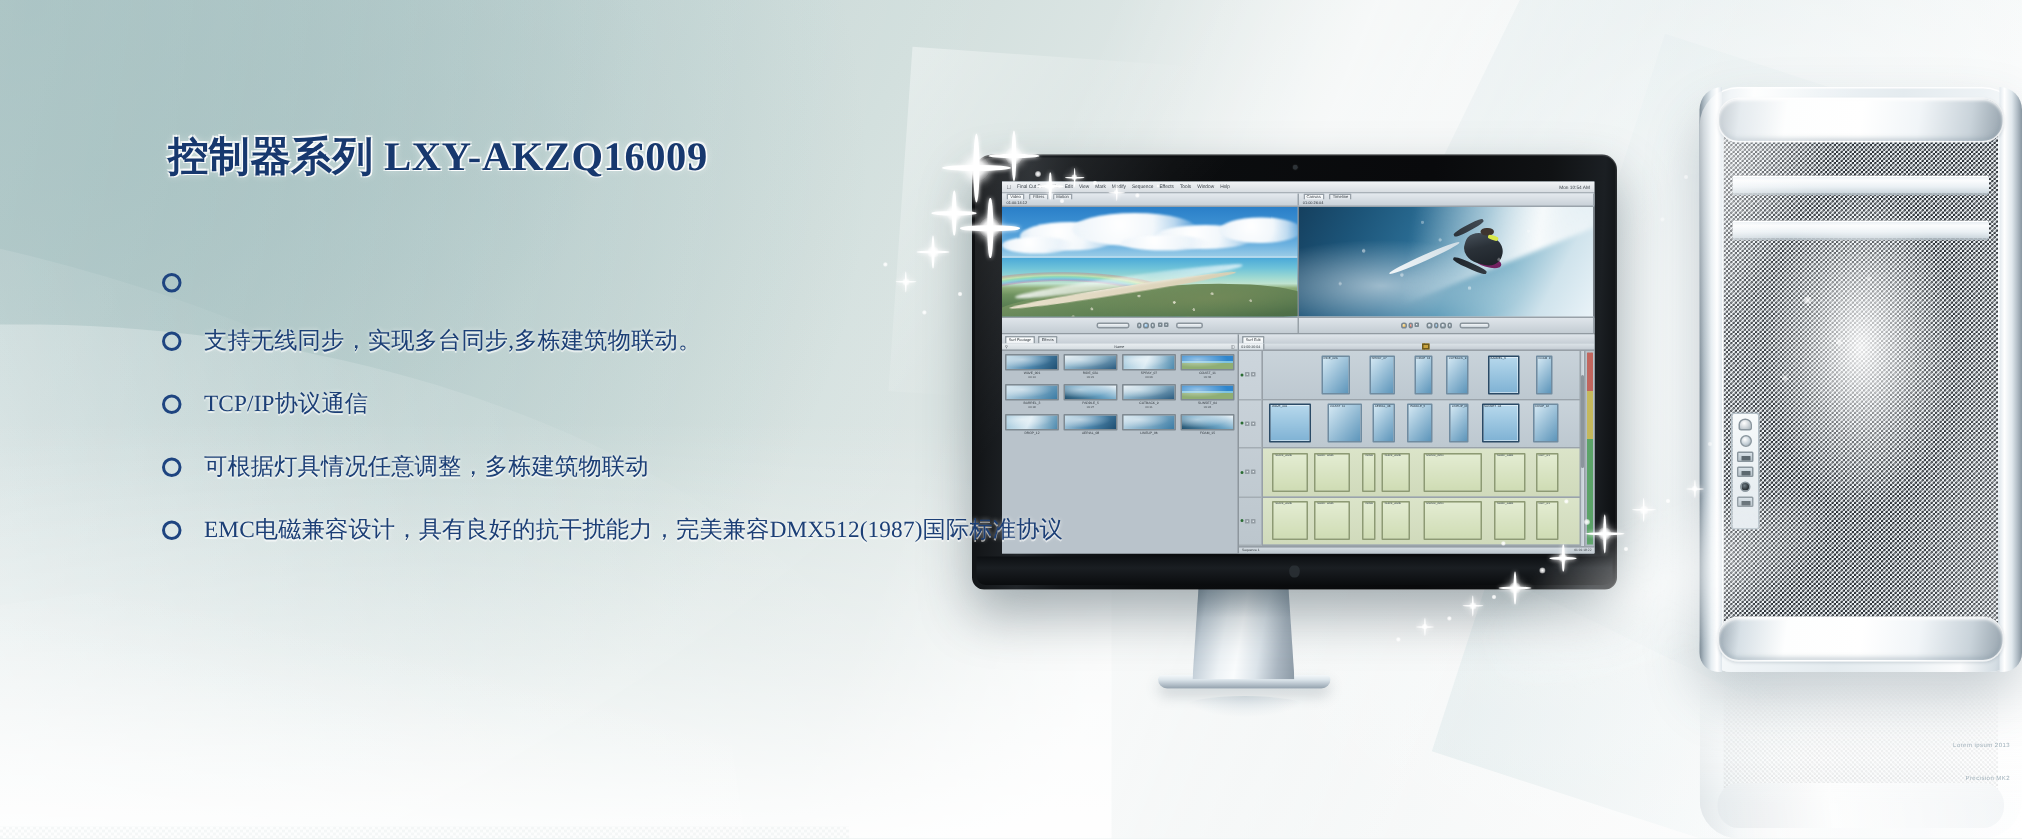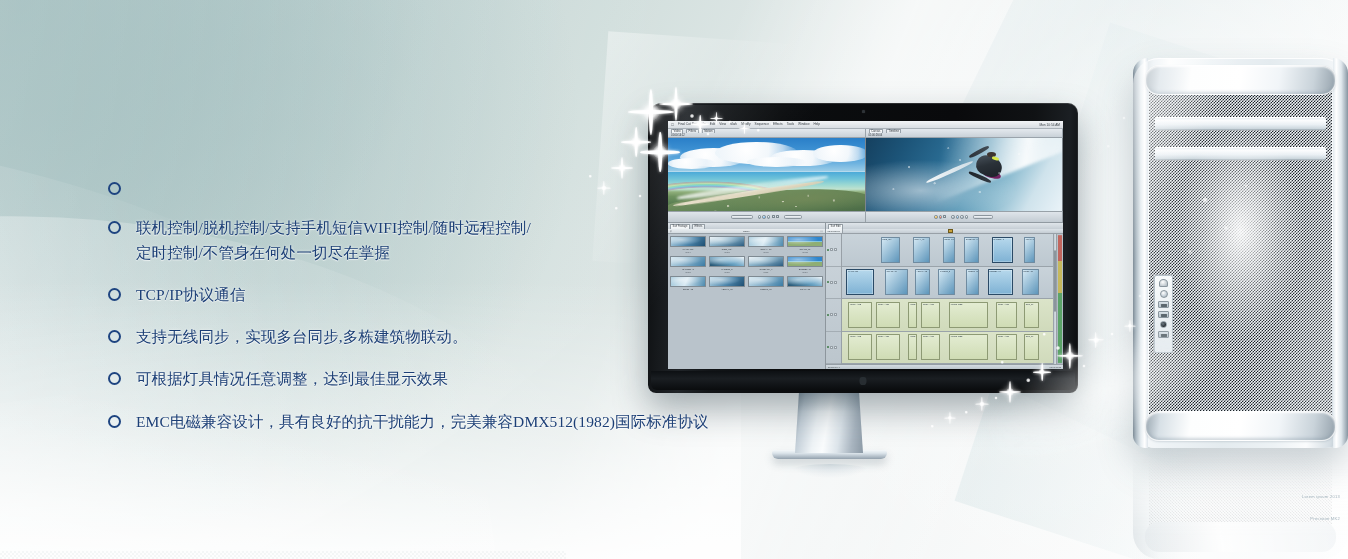--- a/index.html
+++ b/index.html
@@ -734,6 +734,7 @@
   <div class="bg-checker"></div>
 
   <div class="textblock">
+    <div class="title">控制器系列 LXY-AKZQ16009</div>
 
     <div class="bullets">
       <div class="bullet">

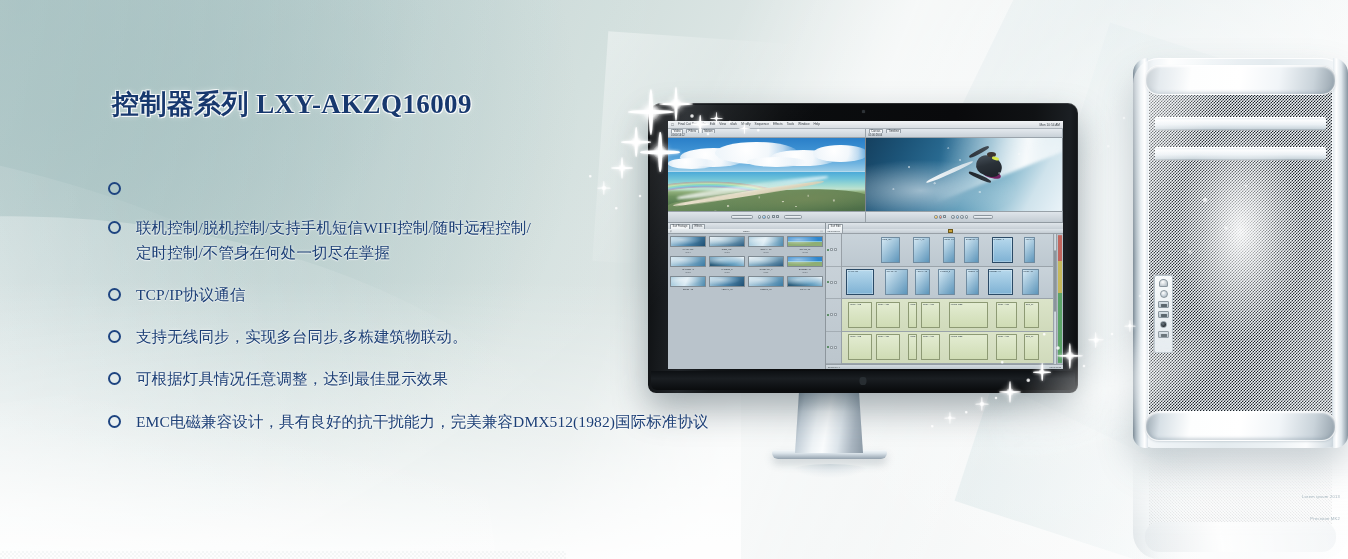--- a/index.html
+++ b/index.html
@@ -742,11 +742,6 @@
       </div>
       <div class="bullet">
         <span class="bullet-marker"></span>
-        <span class="bullet-text">联机控制/脱机控制/支持手机短信WIFI控制/随时远程控制/
-定时控制/不管身在何处一切尽在掌握</span>
-      </div>
-      <div class="bullet">
-        <span class="bullet-marker"></span>
         <span class="bullet-text">TCP/IP协议通信</span>
       </div>
       <div class="bullet">

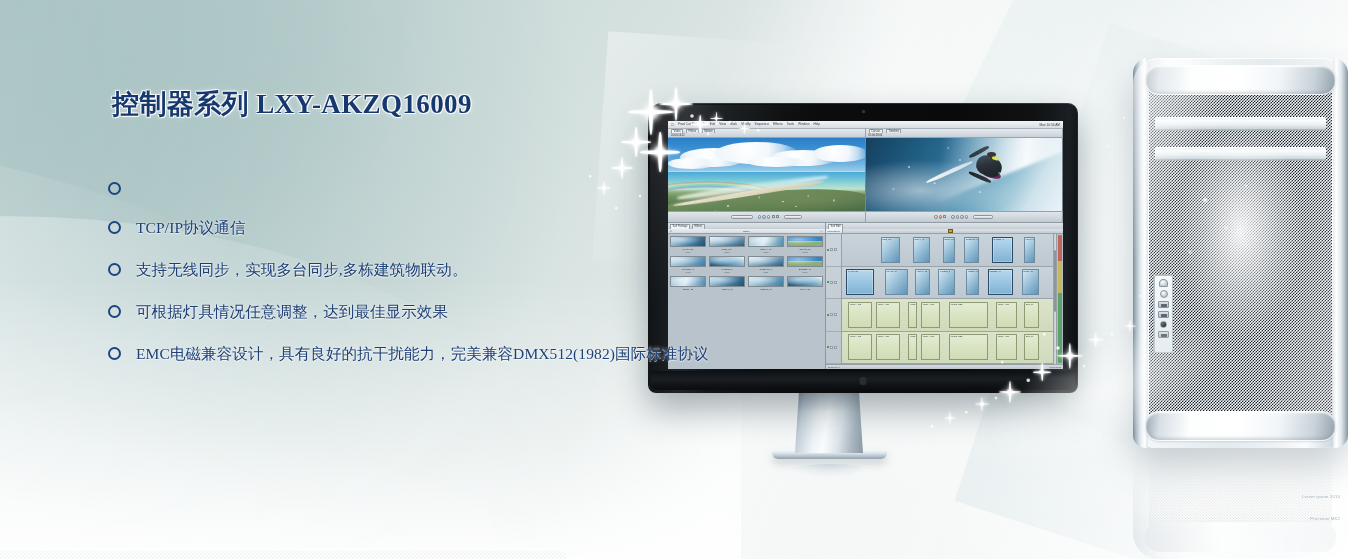--- a/index.html
+++ b/index.html
@@ -742,11 +742,11 @@
       </div>
       <div class="bullet">
         <span class="bullet-marker"></span>
-        <span class="bullet-text">TCP/IP协议通信</span>
+        <span class="bullet-text">支持无线同步，实现多台同步,多栋建筑物联动。</span>
       </div>
       <div class="bullet">
         <span class="bullet-marker"></span>
-        <span class="bullet-text">支持无线同步，实现多台同步,多栋建筑物联动。</span>
+        <span class="bullet-text">TCP/IP协议通信</span>
       </div>
       <div class="bullet">
         <span class="bullet-marker"></span>

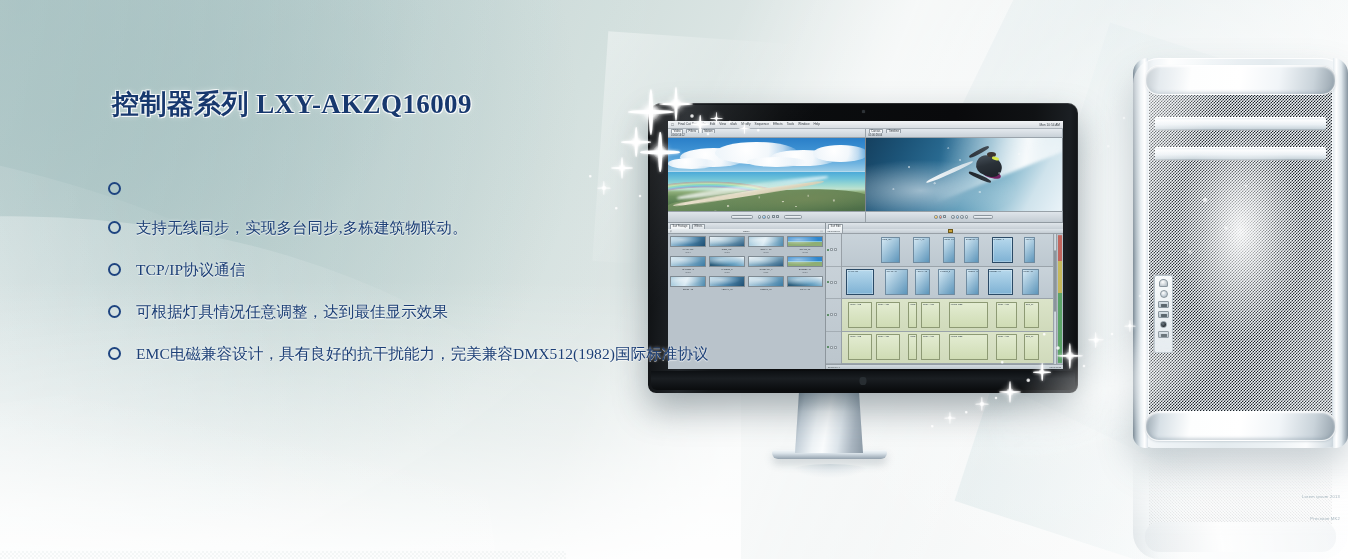--- a/index.html
+++ b/index.html
@@ -750,7 +750,7 @@
       </div>
       <div class="bullet">
         <span class="bullet-marker"></span>
-        <span class="bullet-text">可根据灯具情况任意调整，达到最佳显示效果</span>
+        <span class="bullet-text">可根据灯具情况任意调整，多栋建筑物联动</span>
       </div>
       <div class="bullet">
         <span class="bullet-marker"></span>

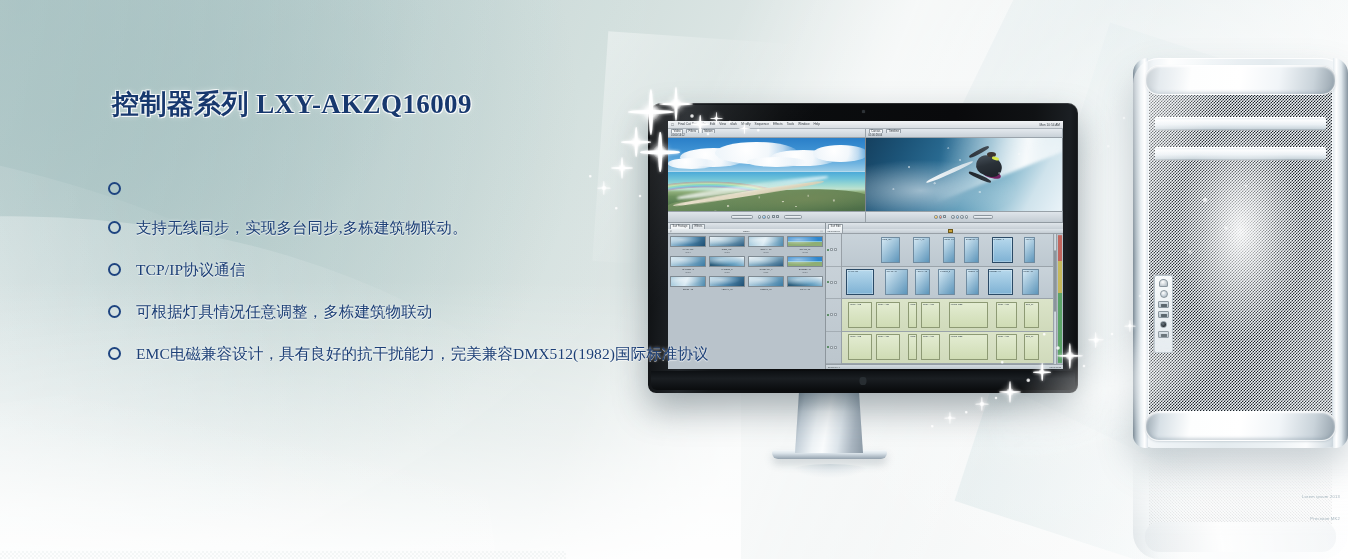--- a/index.html
+++ b/index.html
@@ -754,7 +754,7 @@
       </div>
       <div class="bullet">
         <span class="bullet-marker"></span>
-        <span class="bullet-text">EMC电磁兼容设计，具有良好的抗干扰能力，完美兼容DMX512(1982)国际标准协议</span>
+        <span class="bullet-text">EMC电磁兼容设计，具有良好的抗干扰能力，完美兼容DMX512(1987)国际标准协议</span>
       </div>
     </div>
   </div>

